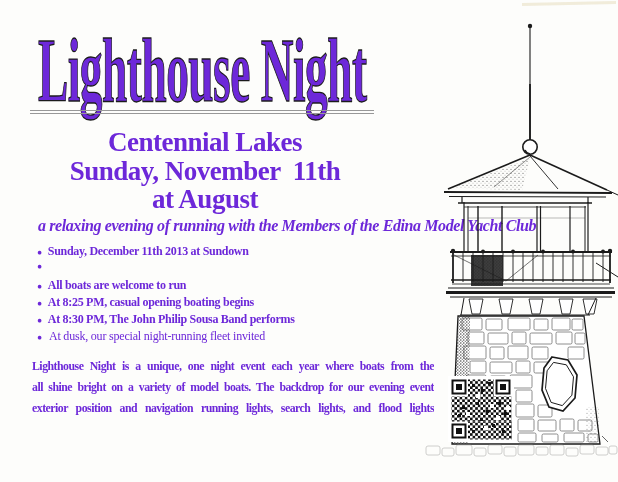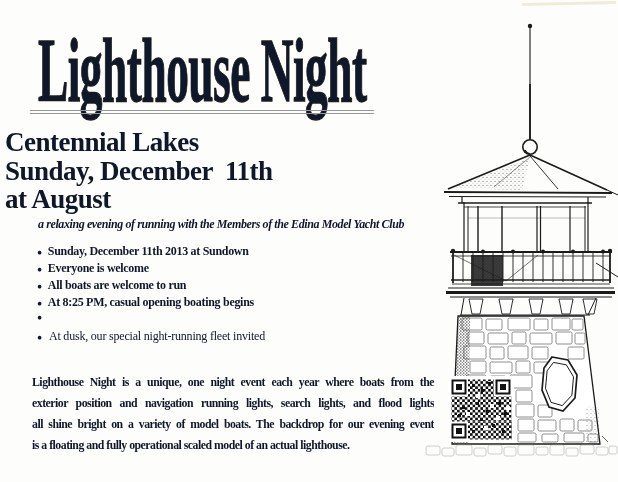--- a/index.html
+++ b/index.html
@@ -5,7 +5,7 @@
   html,body { margin:0; padding:0; background:#ffffff; }
   .page {
     position:relative; width:618px; height:482px; overflow:hidden;
-    background:#fdfdfb; color:#0f172a;
+    background:#fdfdfb; color:#6d28d9;
     font-family:"Liberation Serif","DejaVu Serif",serif;
   }
   .artifact{ position:absolute; left:522px; top:2px; width:94px; height:2.5px;

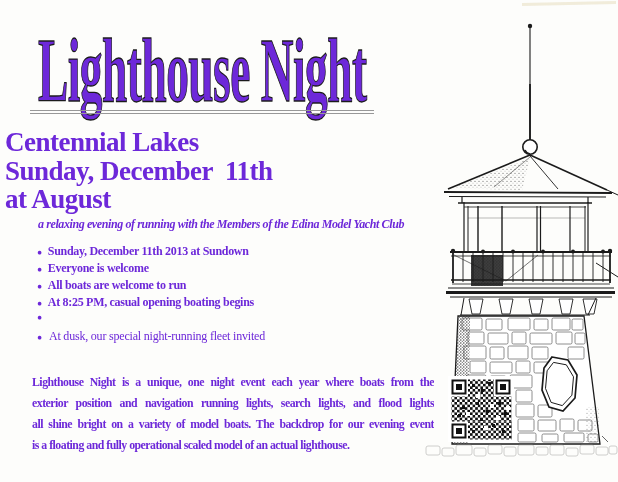--- a/index.html
+++ b/index.html
@@ -20,7 +20,7 @@
   .rule{ position:absolute; left:30px; top:110px; width:344px; height:2.4px;
     border-top:1.5px solid #989898; border-bottom:1.5px solid #989898; }
 
-  .subtitle{ position:absolute; left:5px; top:128px; width:400px; 
+  .subtitle{ position:absolute; left:5px; top:128px; width:400px; text-align:center;
     font-size:27px; font-weight:700; line-height:28.5px; letter-spacing:-0.5px; }
   .subtitle div{ white-space:pre; }
 

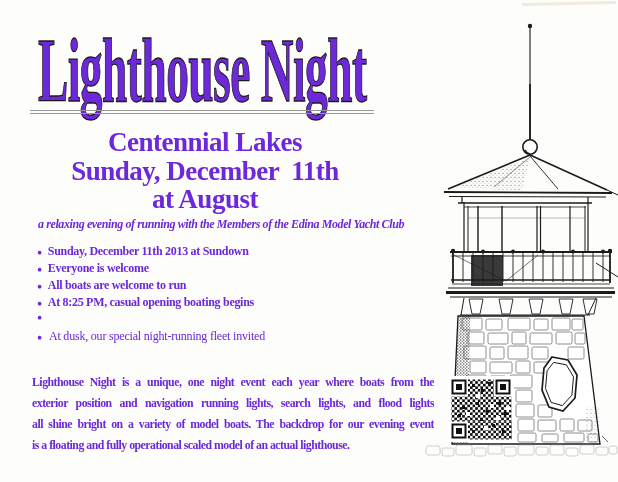--- a/index.html
+++ b/index.html
@@ -53,7 +53,7 @@
 
   <div class="subtitle">
     <div>Centennial Lakes</div>
-    <div>Sunday, December  11th</div>
+    <div>Sunday, November  11th</div>
     <div>at August</div>
   </div>
 

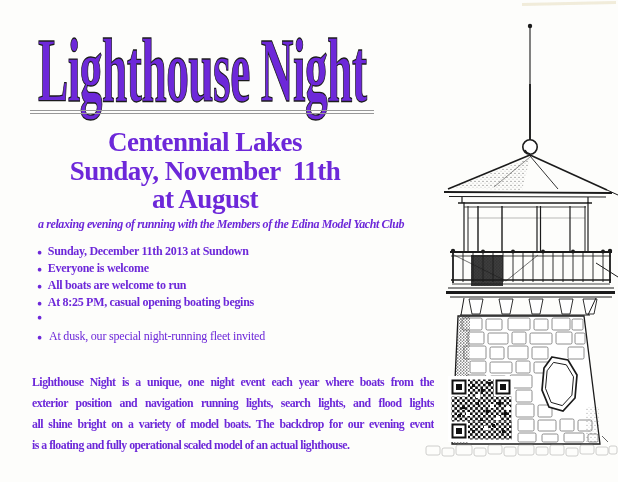--- a/index.html
+++ b/index.html
@@ -24,7 +24,7 @@
     font-size:27px; font-weight:700; line-height:28.5px; letter-spacing:-0.5px; }
   .subtitle div{ white-space:pre; }
 
-  .tagline{ position:absolute; left:38px; top:217px; font-size:12px;
+  .tagline{ position:absolute; left:38px; top:217px; font-size:16px;
     font-style:italic; font-weight:700; letter-spacing:-0.4px; white-space:nowrap; }
 
   .bullets{ position:absolute; left:37px; top:244px; font-size:12px; font-weight:700;

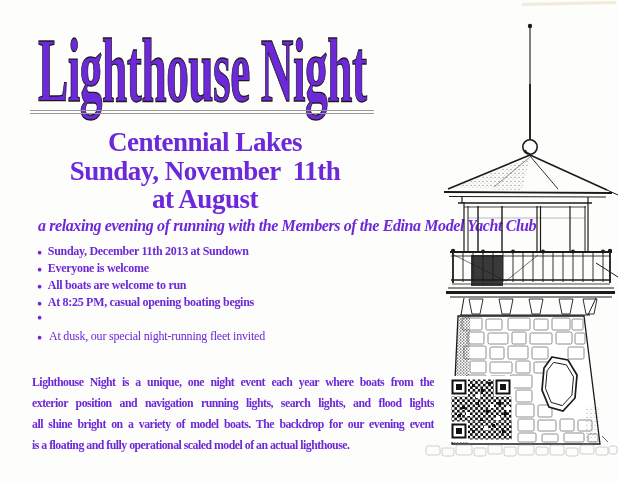--- a/index.html
+++ b/index.html
@@ -66,7 +66,6 @@
     </div>
     <div class="bullet-row">
       <span class="bullet-dot">●</span>
-      <span>Everyone is welcome</span>
     </div>
     <div class="bullet-row">
       <span class="bullet-dot">●</span>

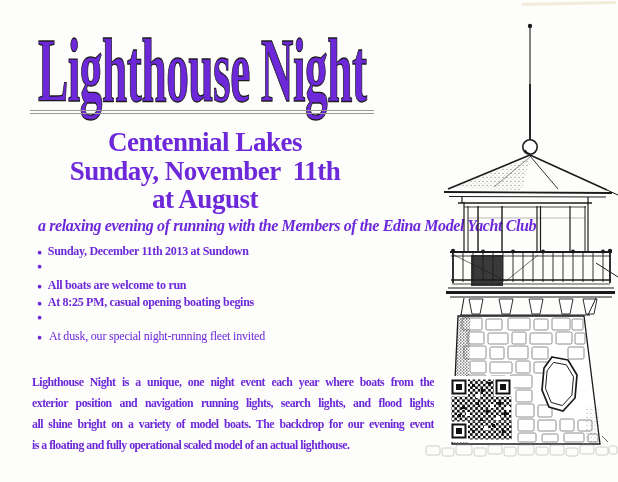--- a/index.html
+++ b/index.html
@@ -77,6 +77,7 @@
     </div>
     <div class="bullet-row">
       <span class="bullet-dot">●</span>
+      <span>At 8:30 PM, The John Philip Sousa Band performs</span>
     </div>
     <div class="bullet-row alt">
       <span class="bullet-dot">●</span>

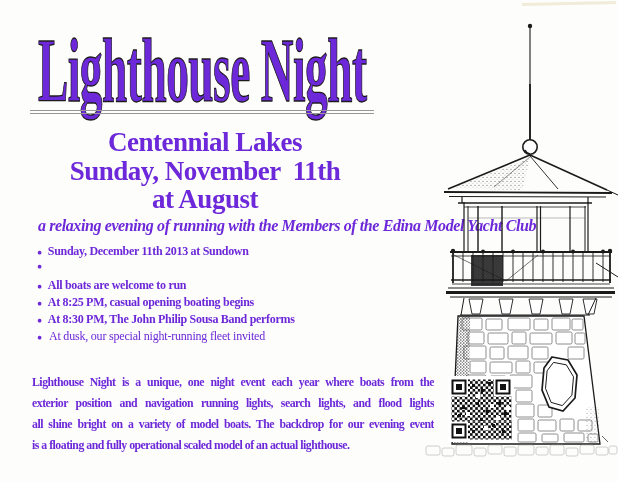--- a/index.html
+++ b/index.html
@@ -34,7 +34,7 @@
   .bullet-row.alt{ font-weight:400; letter-spacing:-0.2px; }
   .bullet-row.alt .bullet-dot{ margin-right:7px; }
 
-  .para{ position:absolute; left:32px; top:372px; width:402px; font-size:11.8px;
+  .para{ position:absolute; left:32px; top:356px; width:402px; font-size:11.8px;
     font-weight:700; line-height:21px; letter-spacing:-0.5px; }
   .para .line{ text-align:justify; text-align-last:justify; height:21px; overflow:hidden; }
   .para .line.last{ text-align-last:left; }

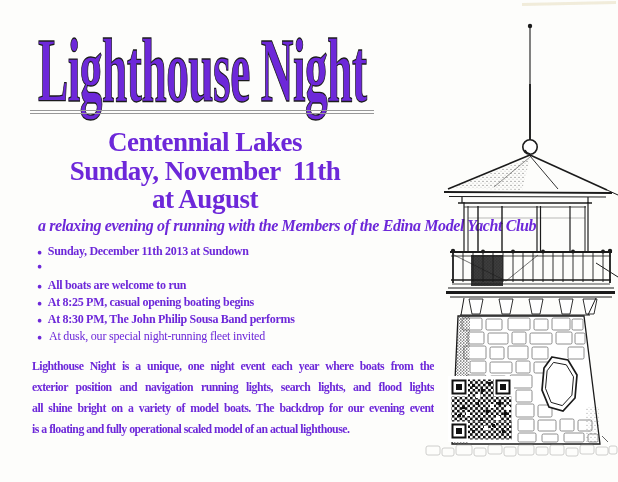--- a/index.html
+++ b/index.html
@@ -87,8 +87,8 @@
 
   <div class="para">
     <div class="line">Lighthouse Night is a unique, one night event each year where boats from the</div>
+    <div class="line">all shine bright on a variety of model boats. The backdrop for our evening event</div>
     <div class="line">exterior position and navigation running lights, search lights, and flood lights</div>
-    <div class="line">all shine bright on a variety of model boats. The backdrop for our evening event</div>
     <div class="line last">is a floating and fully operational scaled model of an actual lighthouse.</div>
   </div>
 

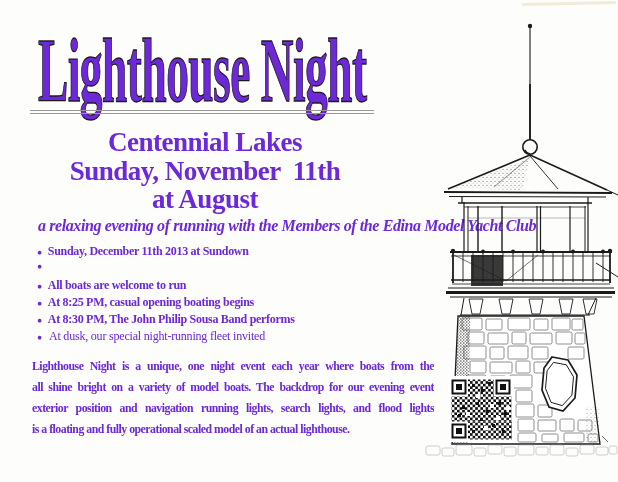--- a/index.html
+++ b/index.html
@@ -89,7 +89,6 @@
     <div class="line">Lighthouse Night is a unique, one night event each year where boats from the</div>
     <div class="line">all shine bright on a variety of model boats. The backdrop for our evening event</div>
     <div class="line">exterior position and navigation running lights, search lights, and flood lights</div>
-    <div class="line last">is a floating and fully operational scaled model of an actual lighthouse.</div>
   </div>
 
   <svg class="art" viewBox="0 0 200 460">

